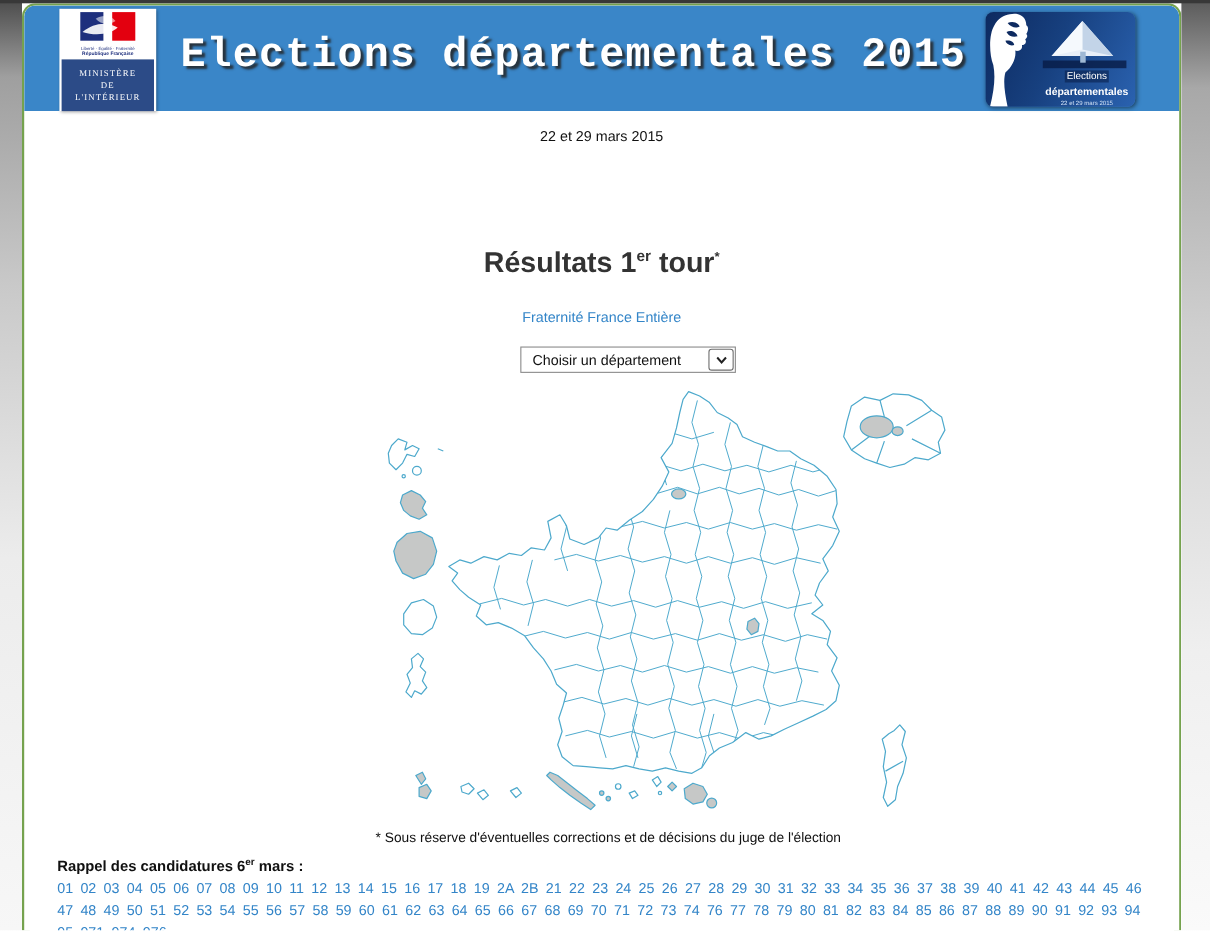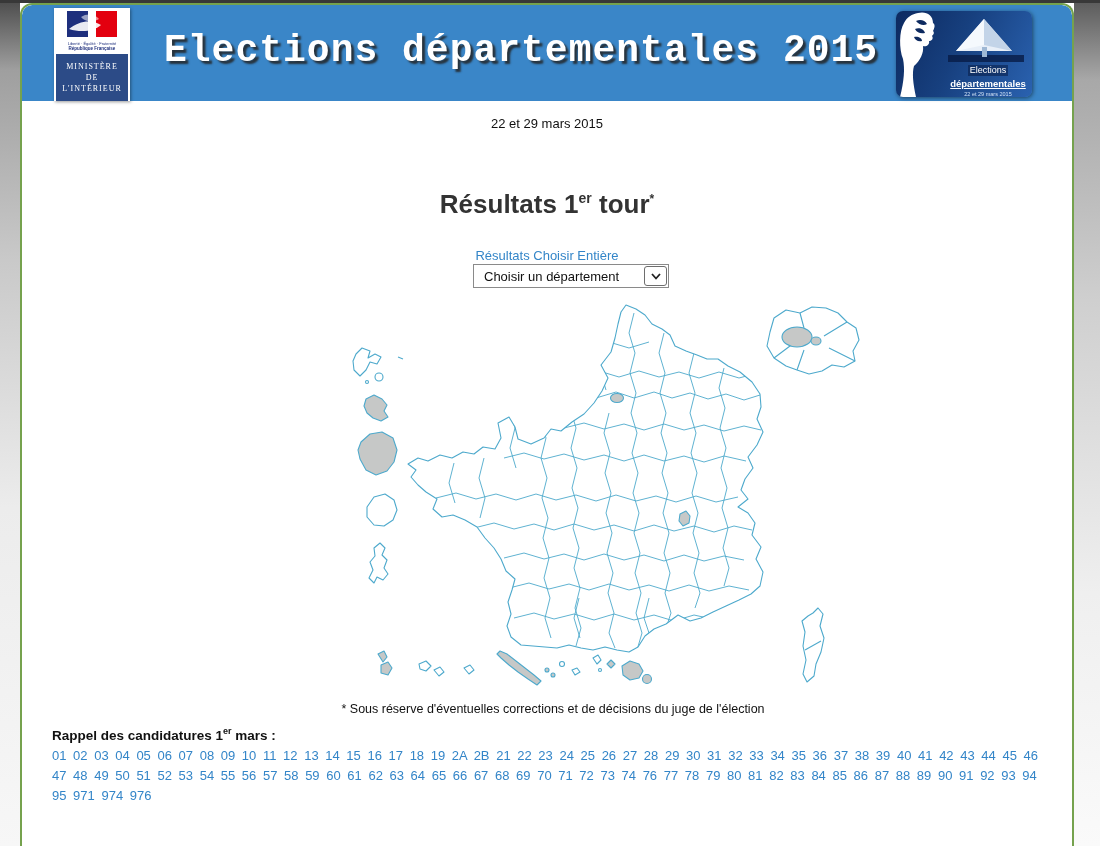--- a/index.html
+++ b/index.html
@@ -20,7 +20,7 @@
   
   .header { position:relative; height:96px; background:#3a86c8; border-radius:10px 10px 0 0; }
 
-  .min-logo { position:absolute; left:32px; top:3px; width:76px; background:#fff; padding:3px 3px 0 3px; box-shadow:1px 1px 3px rgba(0,0,0,.4); }
+  .min-logo { position:absolute; left:32px; top:3px; width:88px; background:#fff; padding:3px 3px 0 3px; box-shadow:1px 1px 3px rgba(0,0,0,.4); }
   .min-flag { display:block; margin:0 auto; }
   .min-motto { font-size:4px; color:#1e2f7d; text-align:center; line-height:5px; white-space:nowrap; overflow:hidden; }
   .min-republic { font-size:4.5px; font-weight:bold; color:#1e2f7d; text-align:center; line-height:6px; white-space:nowrap; overflow:hidden; }

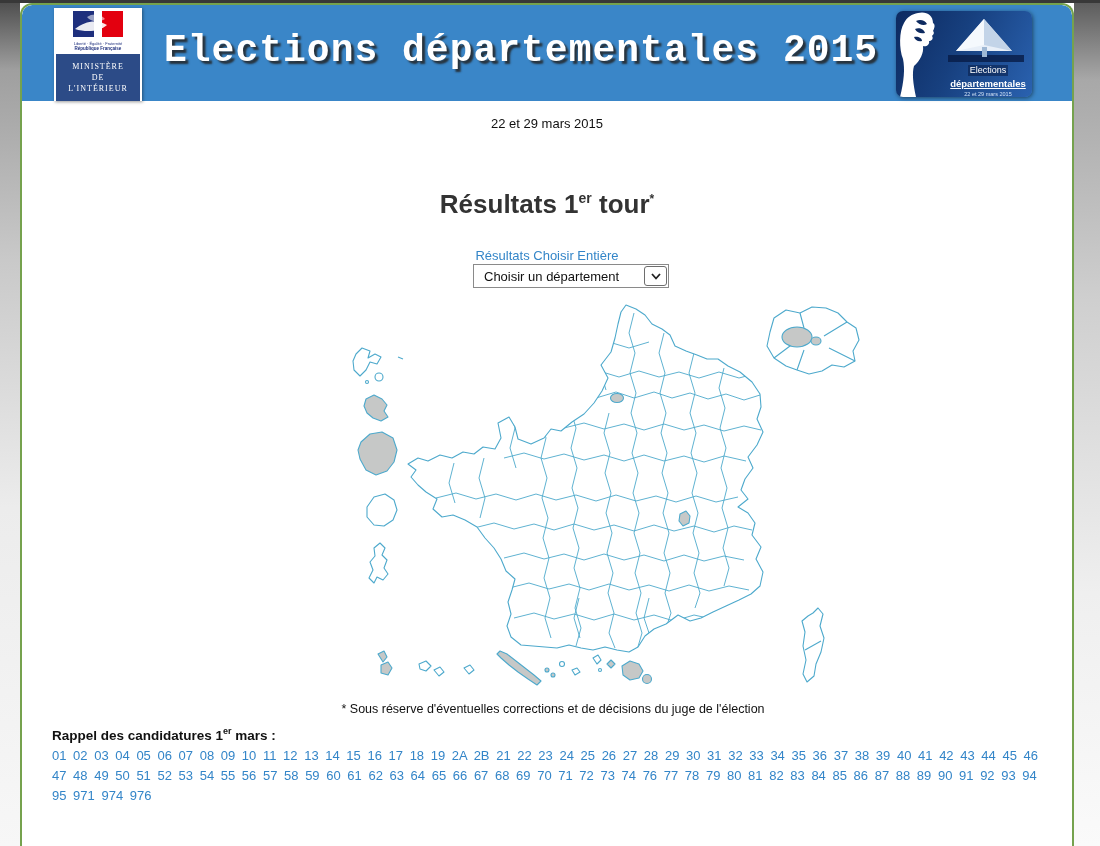--- a/index.html
+++ b/index.html
@@ -36,7 +36,7 @@
     overflow:hidden; box-shadow:1px 1px 4px rgba(0,0,0,.5); }
   .event-texts { position:absolute; left:50px; right:2px; top:48px; text-align:center; color:#fff; }
   .event-l1 { font-size:9px; line-height:11px; background:rgba(8,28,70,.55); display:inline-block; padding:0 2px; }
-  .event-l2 { font-size:9.5px; font-weight:bold; line-height:13px;text-decoration:underline; }
+  .event-l2 { font-size:9.5px; font-weight:bold; line-height:13px; }
   .event-l3 { font-size:5.5px; color:#cfe0f5; line-height:8px; }
 
   

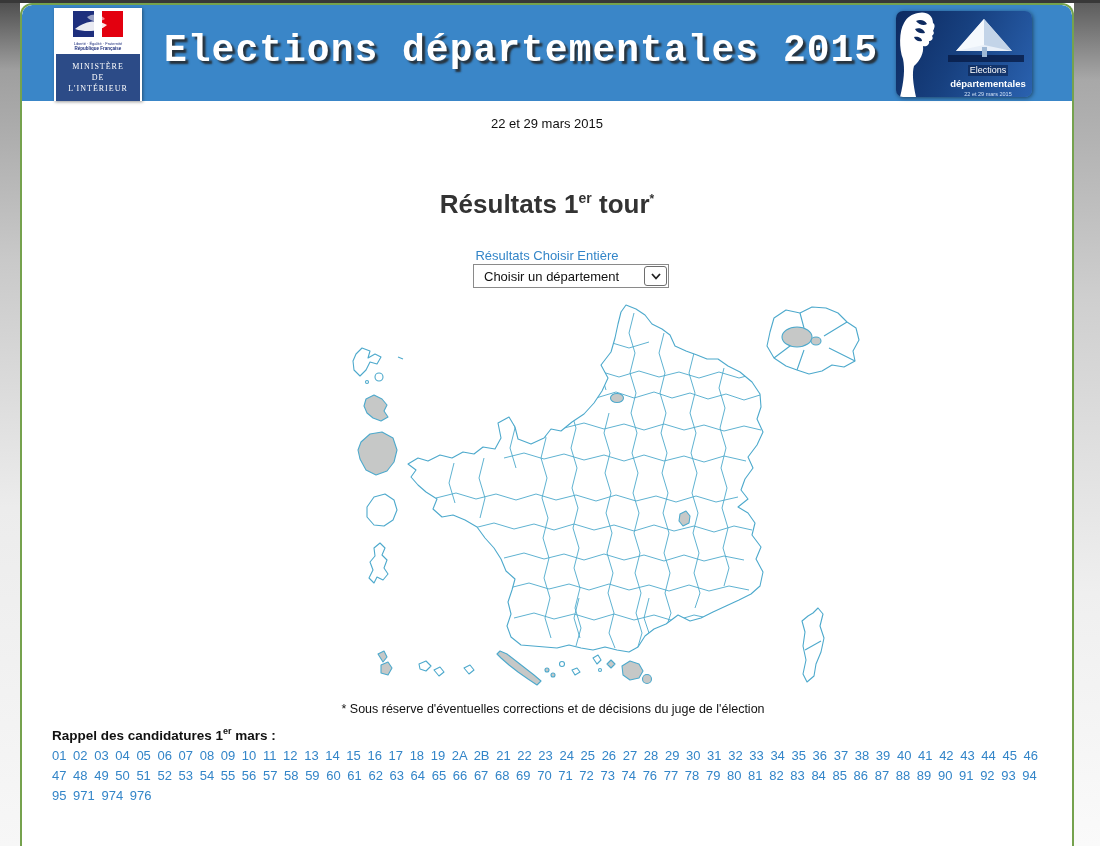--- a/index.html
+++ b/index.html
@@ -42,7 +42,7 @@
   
   .date-line { margin-top:15px; text-align:center; font-size:13px; color:#111; }
 
-  .results-heading { margin-top:58px; text-align:center; font-size:26px; font-weight:bold; color:#333; }
+  .results-heading { margin-top:92px; text-align:center; font-size:26px; font-weight:bold; color:#333; }
   .results-heading sup { font-size:14px; }
   .results-heading .star { font-size:12px; vertical-align:super; }
 

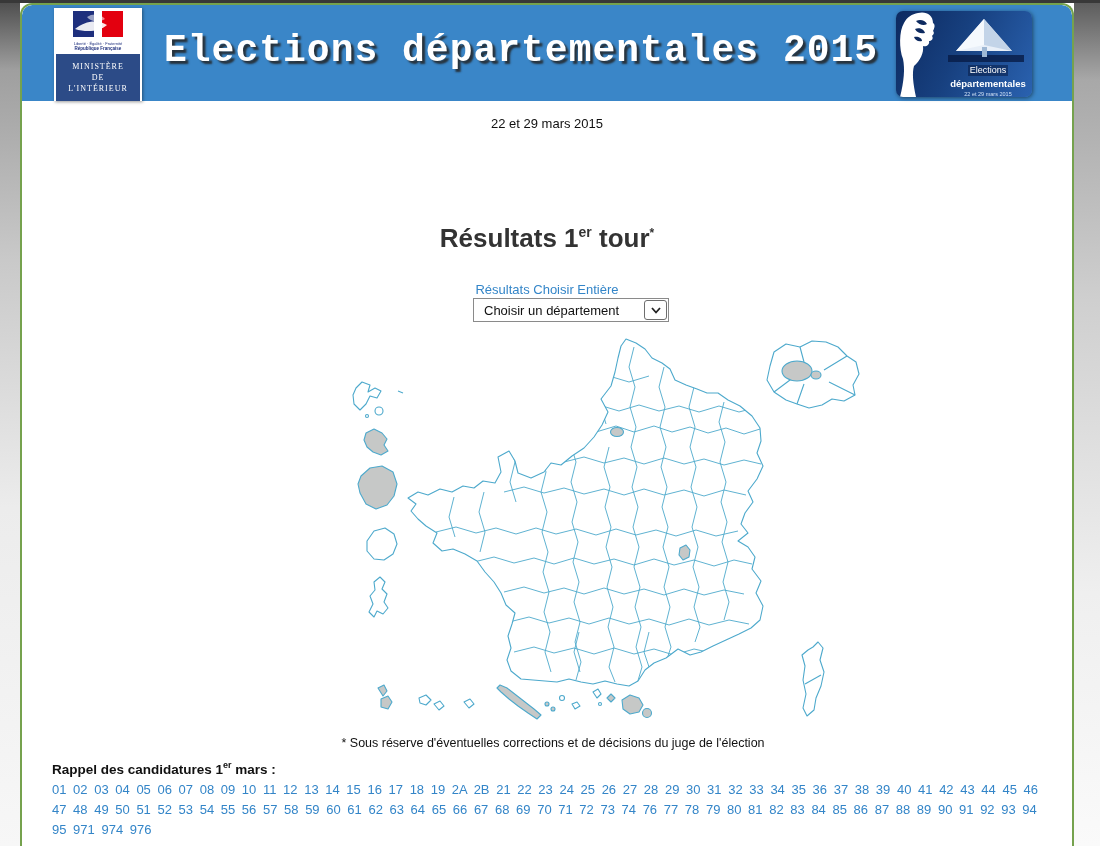--- a/index.html
+++ b/index.html
@@ -127,7 +127,7 @@
   </div>
 
   <div class="france-link-row">
-    <a class="blue-link" href="#">Résultats Choisir Entière</a>
+    <a class="blue-link" href="#">Fraternité France Entière</a>
   </div>
 
   <div class="select-row">

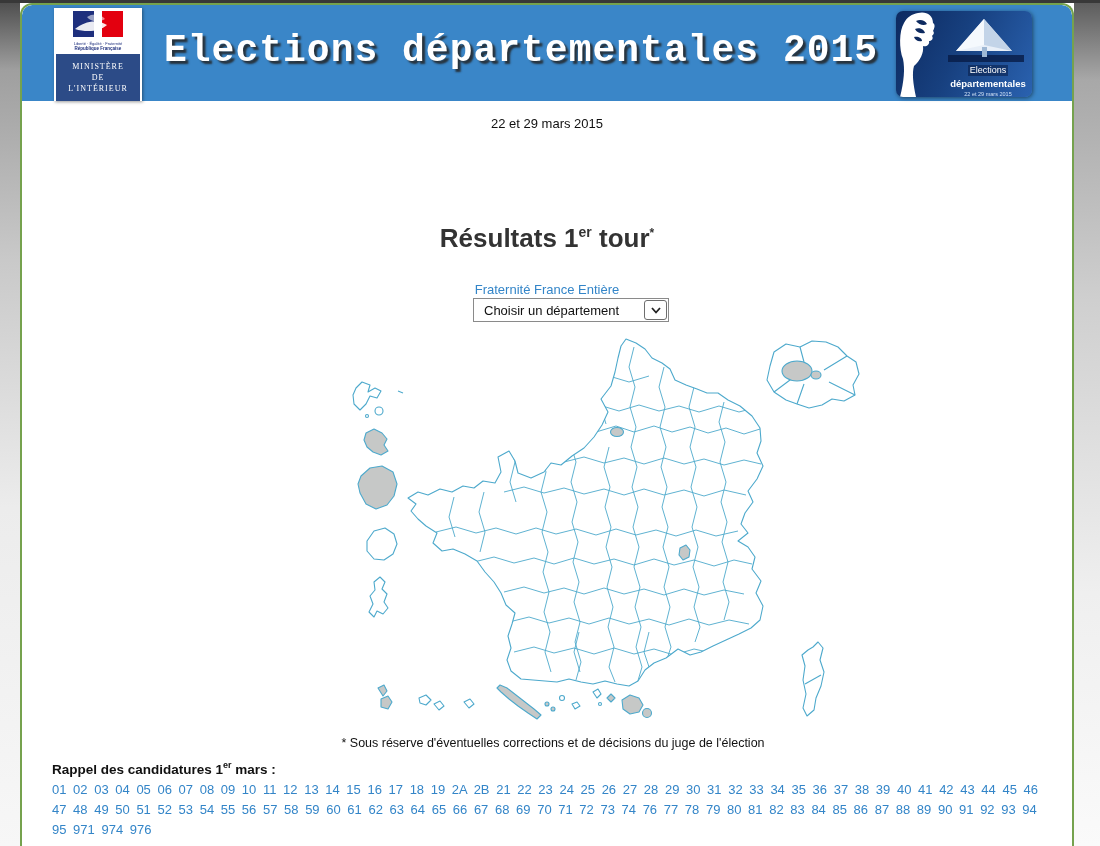--- a/index.html
+++ b/index.html
@@ -49,7 +49,7 @@
   .france-link-row { margin-top:26px; text-align:center; }
   a.blue-link { color:#3385c8; text-decoration:none; font-size:13px; cursor:pointer; }
 
-  .select-row { text-align:center;padding-left:48px; }
+  .select-row { margin-top:17px; text-align:center;padding-left:48px; }
   .dept-select { display:inline-flex; align-items:center; width:196px; height:24px;
     border:1px solid #8a8a8a; background:#fff; cursor:pointer; }
   .dept-select-label { flex:1; text-align:left; padding-left:10px; font-size:13px; color:#111;

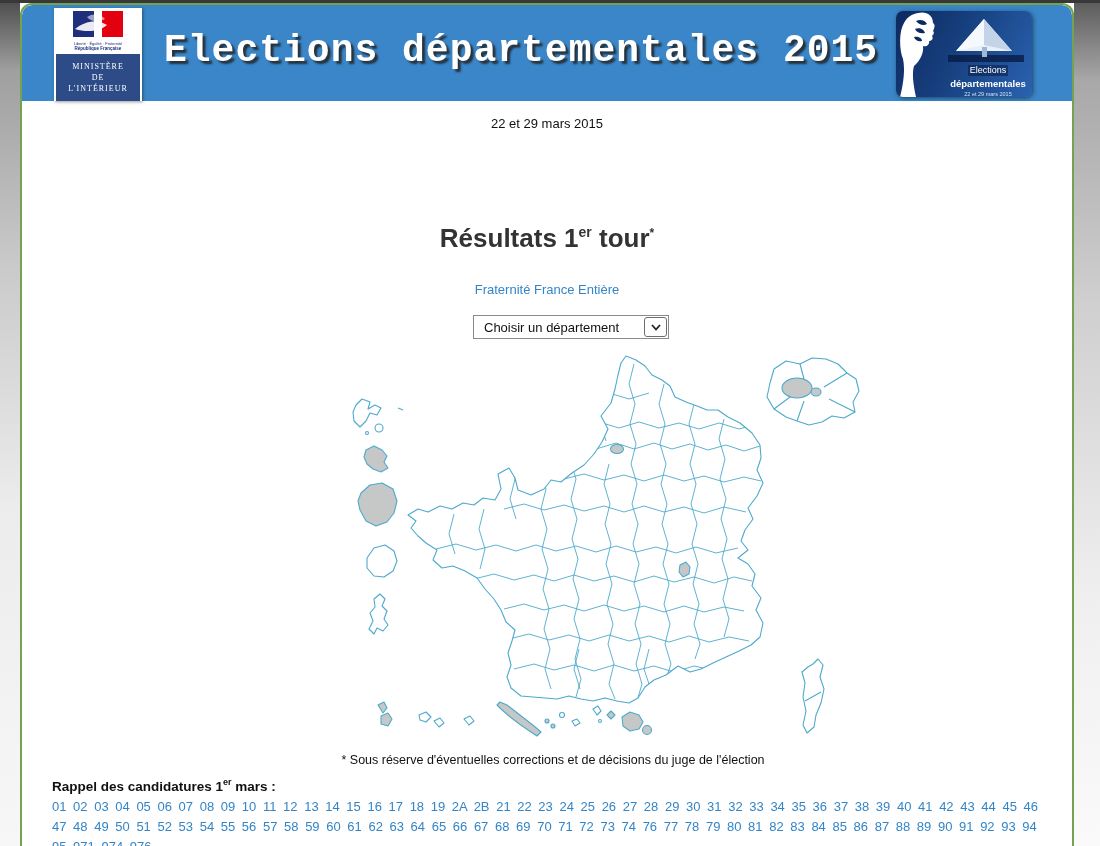--- a/index.html
+++ b/index.html
@@ -238,7 +238,7 @@
   <div class="footnote">* Sous réserve d'éventuelles corrections et de décisions du juge de l'élection</div>
 
   <div class="rappel-label">
-    <span>Rappel des candidatures 1</span><sup>er</sup><span> mars :</span>
+    <span>Rappel des candidatures 6</span><sup>er</sup><span> mars :</span>
   </div>
 
   <div class="dept-links"><a href="#">01</a> <a href="#">02</a> <a href="#">03</a> <a href="#">04</a> <a href="#">05</a> <a href="#">06</a> <a href="#">07</a> <a href="#">08</a> <a href="#">09</a> <a href="#">10</a> <a href="#">11</a> <a href="#">12</a> <a href="#">13</a> <a href="#">14</a> <a href="#">15</a> <a href="#">16</a> <a href="#">17</a> <a href="#">18</a> <a href="#">19</a> <a href="#">2A</a> <a href="#">2B</a> <a href="#">21</a> <a href="#">22</a> <a href="#">23</a> <a href="#">24</a> <a href="#">25</a> <a href="#">26</a> <a href="#">27</a> <a href="#">28</a> <a href="#">29</a> <a href="#">30</a> <a href="#">31</a> <a href="#">32</a> <a href="#">33</a> <a href="#">34</a> <a href="#">35</a> <a href="#">36</a> <a href="#">37</a> <a href="#">38</a> <a href="#">39</a> <a href="#">40</a> <a href="#">41</a> <a href="#">42</a> <a href="#">43</a> <a href="#">44</a> <a href="#">45</a> <a href="#">46</a> <a href="#">47</a> <a href="#">48</a> <a href="#">49</a> <a href="#">50</a> <a href="#">51</a> <a href="#">52</a> <a href="#">53</a> <a href="#">54</a> <a href="#">55</a> <a href="#">56</a> <a href="#">57</a> <a href="#">58</a> <a href="#">59</a> <a href="#">60</a> <a href="#">61</a> <a href="#">62</a> <a href="#">63</a> <a href="#">64</a> <a href="#">65</a> <a href="#">66</a> <a href="#">67</a> <a href="#">68</a> <a href="#">69</a> <a href="#">70</a> <a href="#">71</a> <a href="#">72</a> <a href="#">73</a> <a href="#">74</a> <a href="#">76</a> <a href="#">77</a> <a href="#">78</a> <a href="#">79</a> <a href="#">80</a> <a href="#">81</a> <a href="#">82</a> <a href="#">83</a> <a href="#">84</a> <a href="#">85</a> <a href="#">86</a> <a href="#">87</a> <a href="#">88</a> <a href="#">89</a> <a href="#">90</a> <a href="#">91</a> <a href="#">92</a> <a href="#">93</a> <a href="#">94</a> <a href="#">95</a> <a href="#">971</a> <a href="#">974</a> <a href="#">976</a></div>

